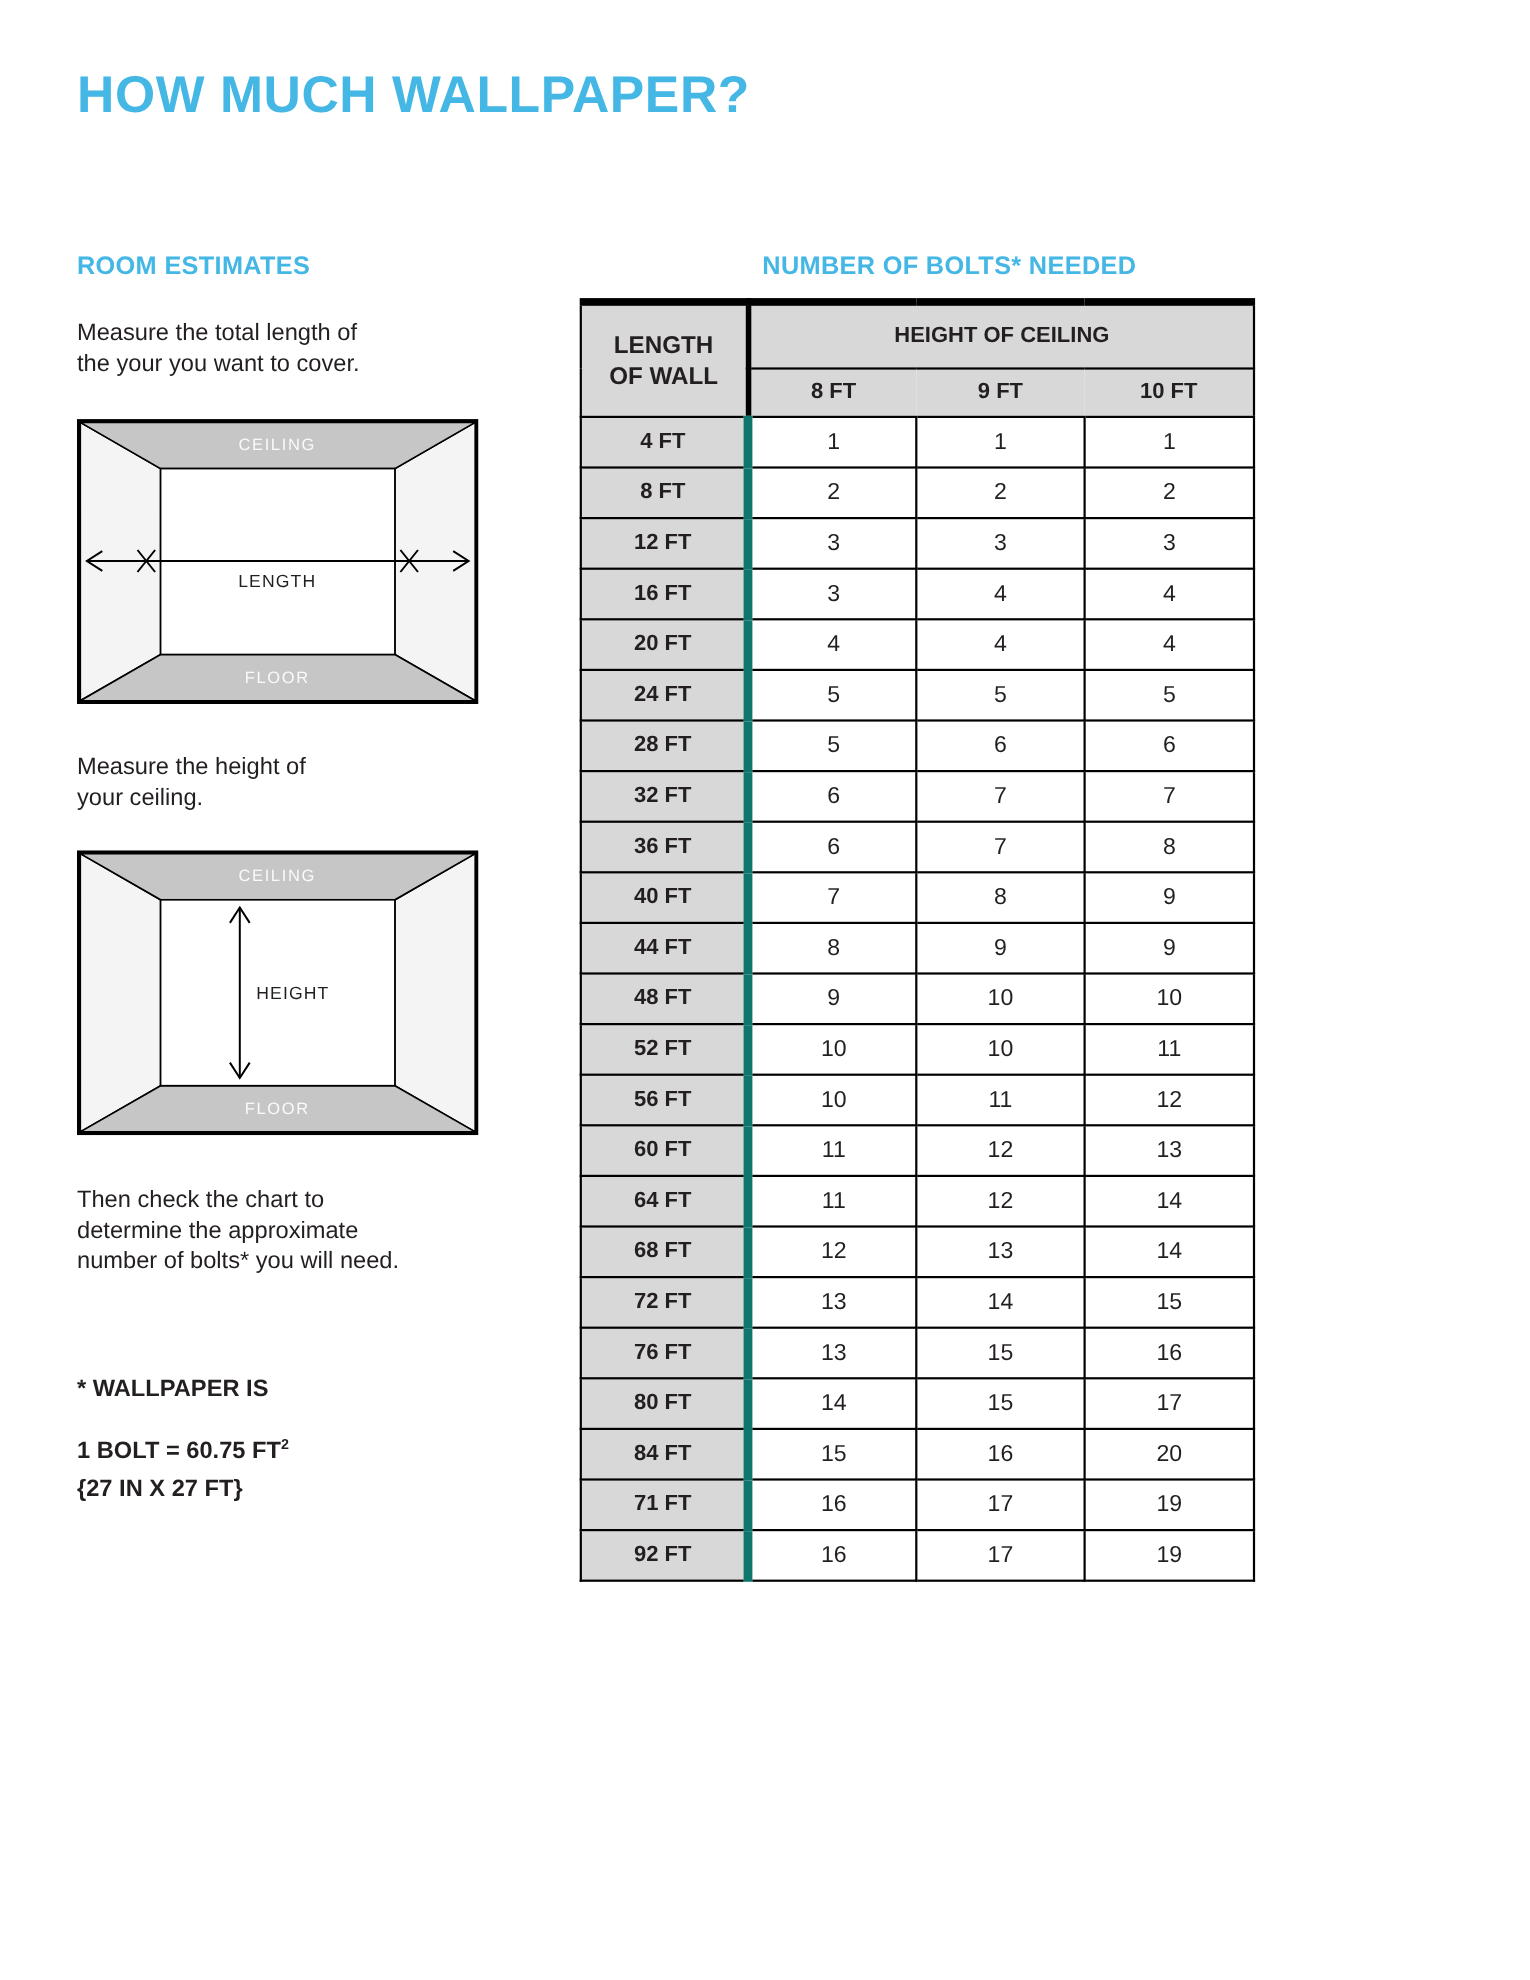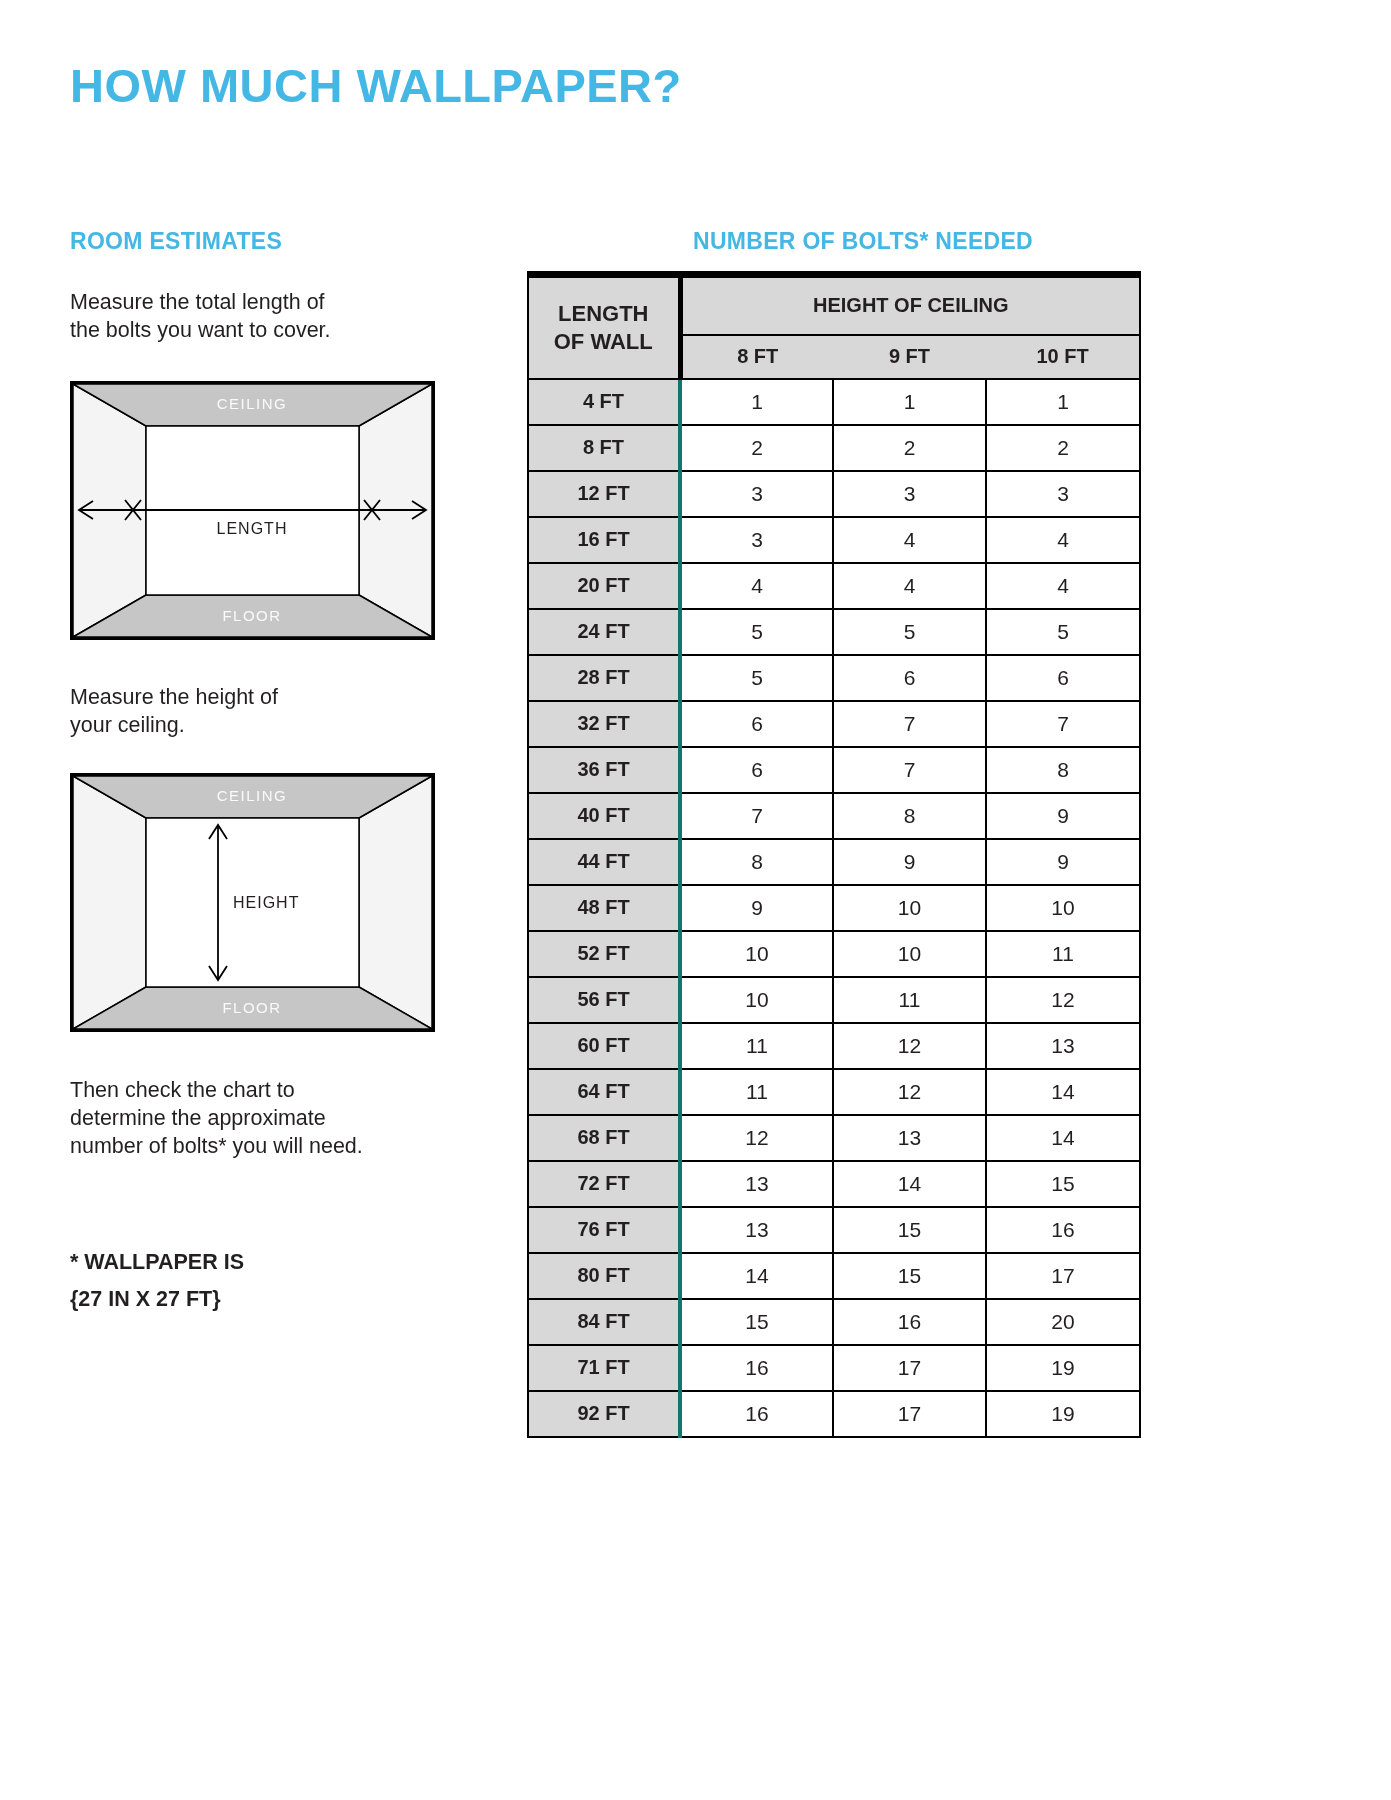--- a/index.html
+++ b/index.html
@@ -60,7 +60,7 @@
     <h2 class="section-heading">ROOM ESTIMATES</h2>
 
     <p class="step">Measure the total length of
-the bolts you want to cover.</p>
+the your you want to cover.</p>
 
     <svg class="diagram" width="365" height="259" viewBox="0 0 365 259" role="img">
       <rect x="1.5" y="1.5" width="362" height="256" fill="#ffffff" stroke="#000" stroke-width="3"></rect>

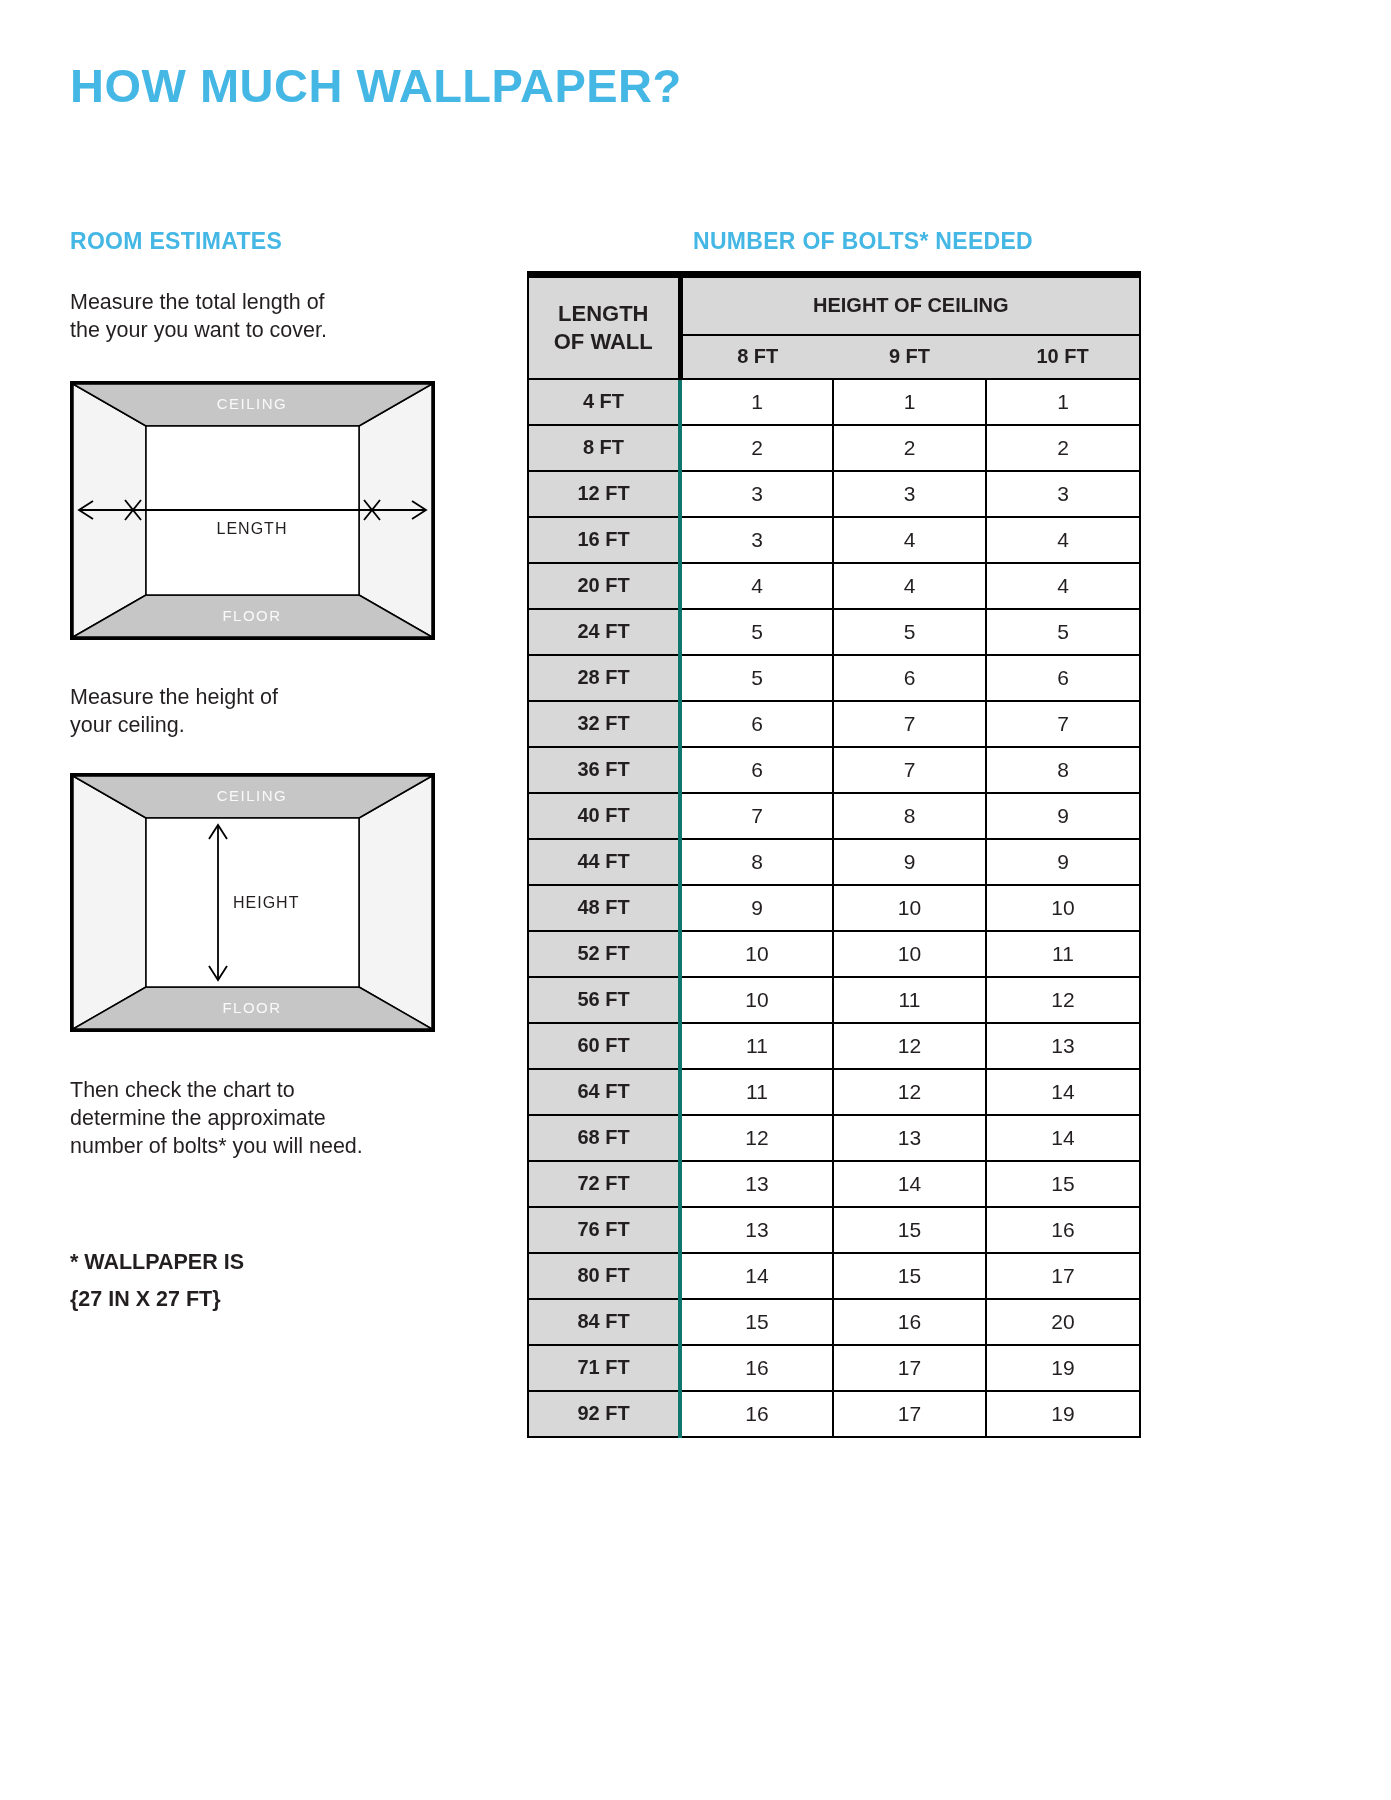--- a/index.html
+++ b/index.html
@@ -41,7 +41,7 @@
   .tbl tr.sub th{background:var(--table-gray);font-weight:bold;font-size:20px;height:44px;
                  border-left:0;border-right:0;}
   .tbl td.rowhdr{background:var(--table-gray);font-weight:bold;font-size:20px;height:46px;
-                 border-right:4px solid #0f766e;}
+                 border-right:8px solid #0f766e;}
   .tbl td.val{background:#ffffff;font-size:21px;}
 
   

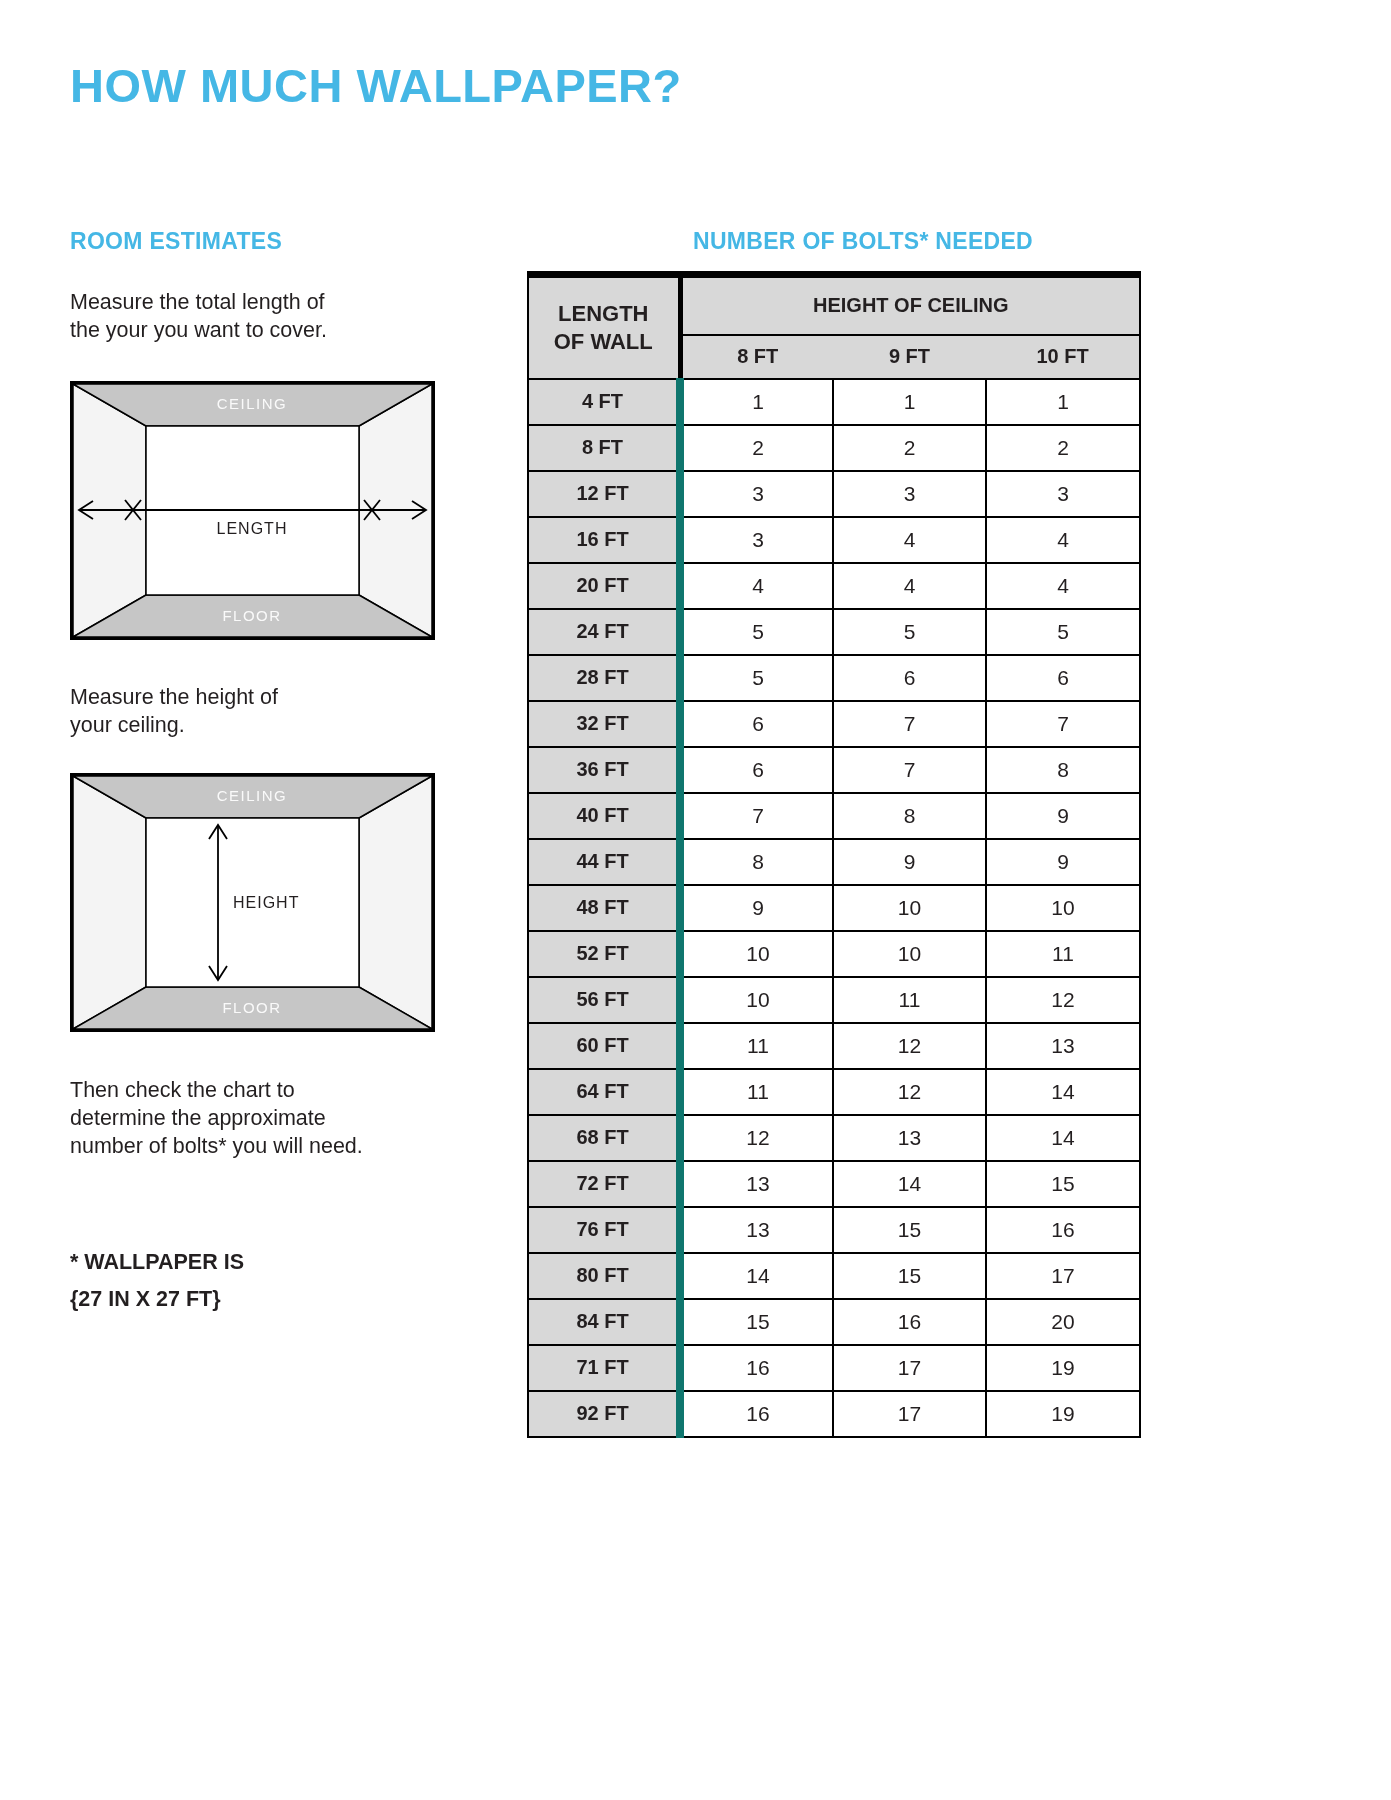--- a/index.html
+++ b/index.html
@@ -111,6 +111,9 @@
       <div class="l1">* WALLPAPER IS</div>
     </div>
 
+    <div class="bolt-line1">
+      <span>1 BOLT = 60.75 FT</span><sup>2</sup>
+    </div>
     <div class="bolt-line2">{27 IN X 27 FT}</div>
 
   </div>

